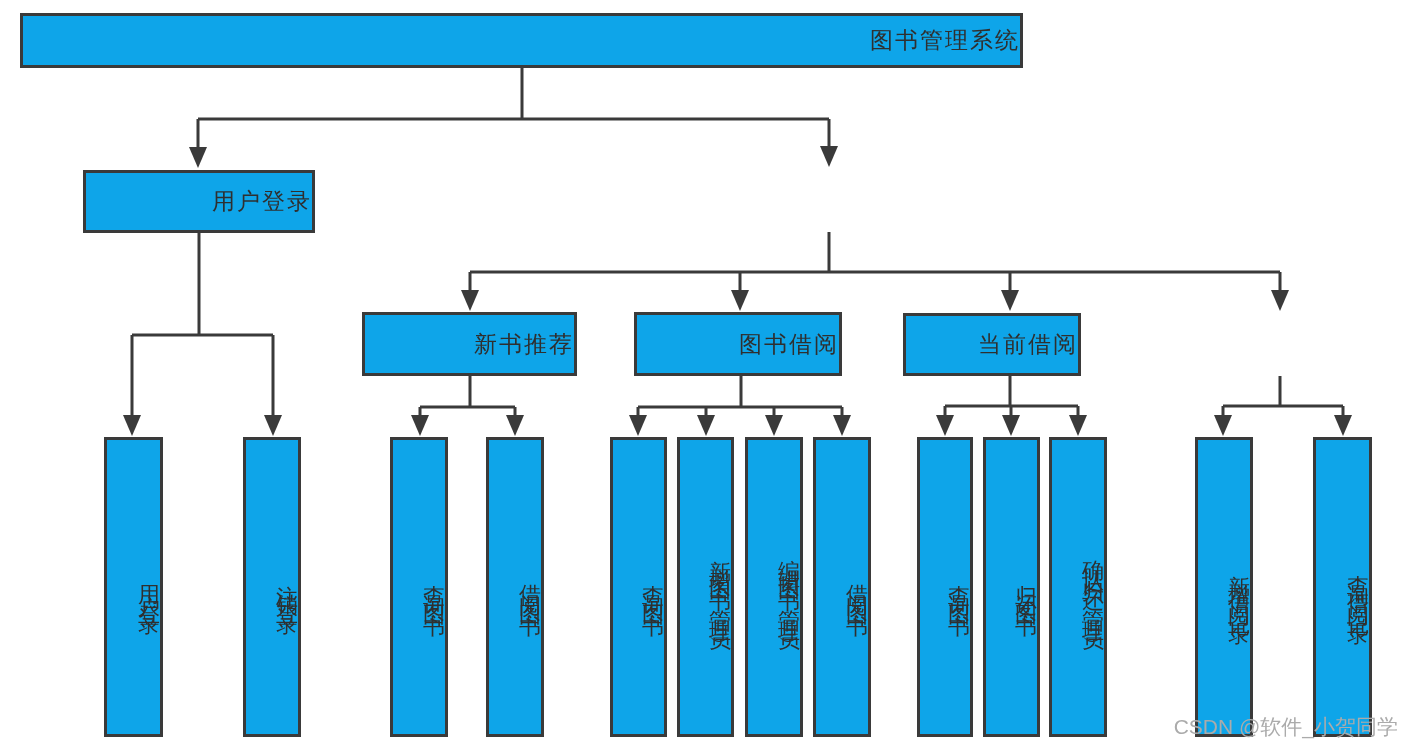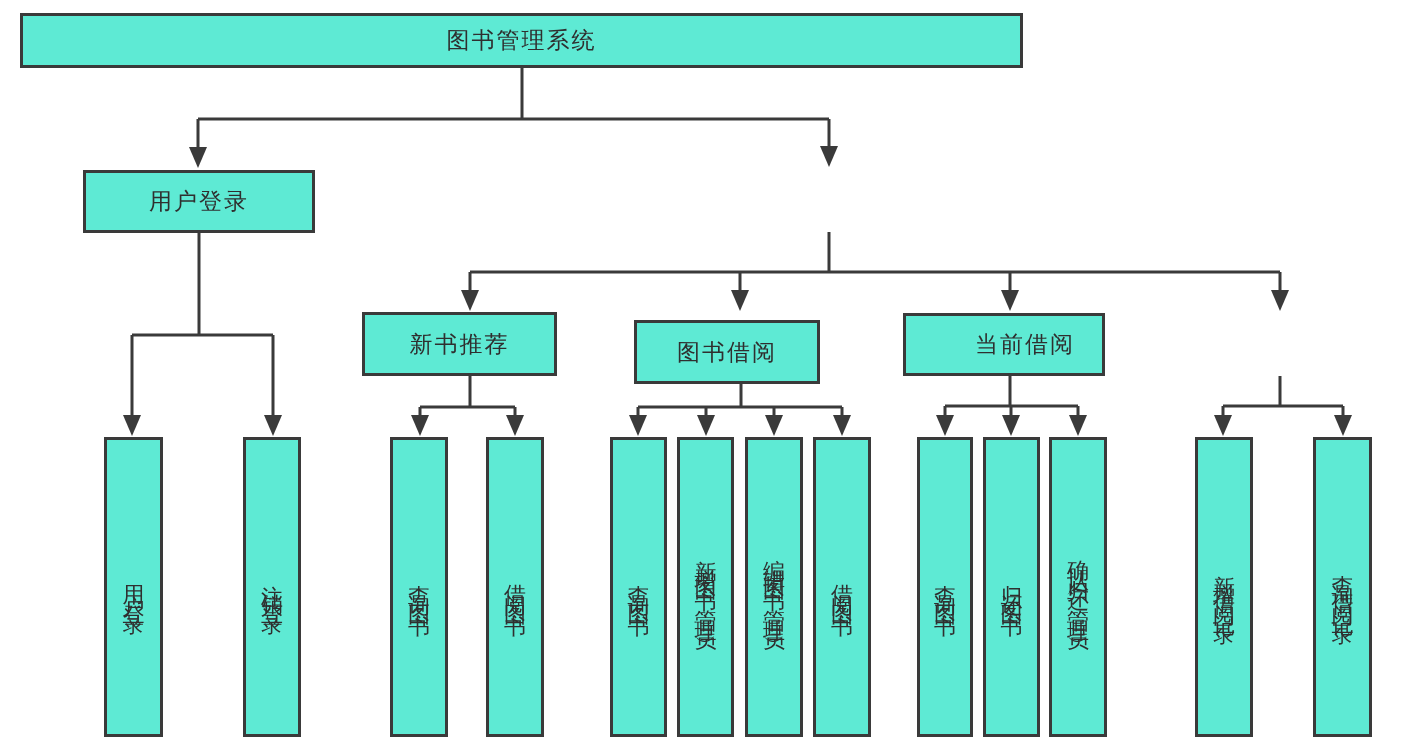--- a/index.html
+++ b/index.html
@@ -30,10 +30,10 @@
     position: absolute;
     box-sizing: border-box;
     border: 3px solid #3a3a3a;
-    background: #5eead4;
+    background: #0ea5e9;
     display: flex;
     align-items: center;
-    justify-content: center;
+    justify-content: flex-end;
   }
   .hlabel {
     font-size: 23px;

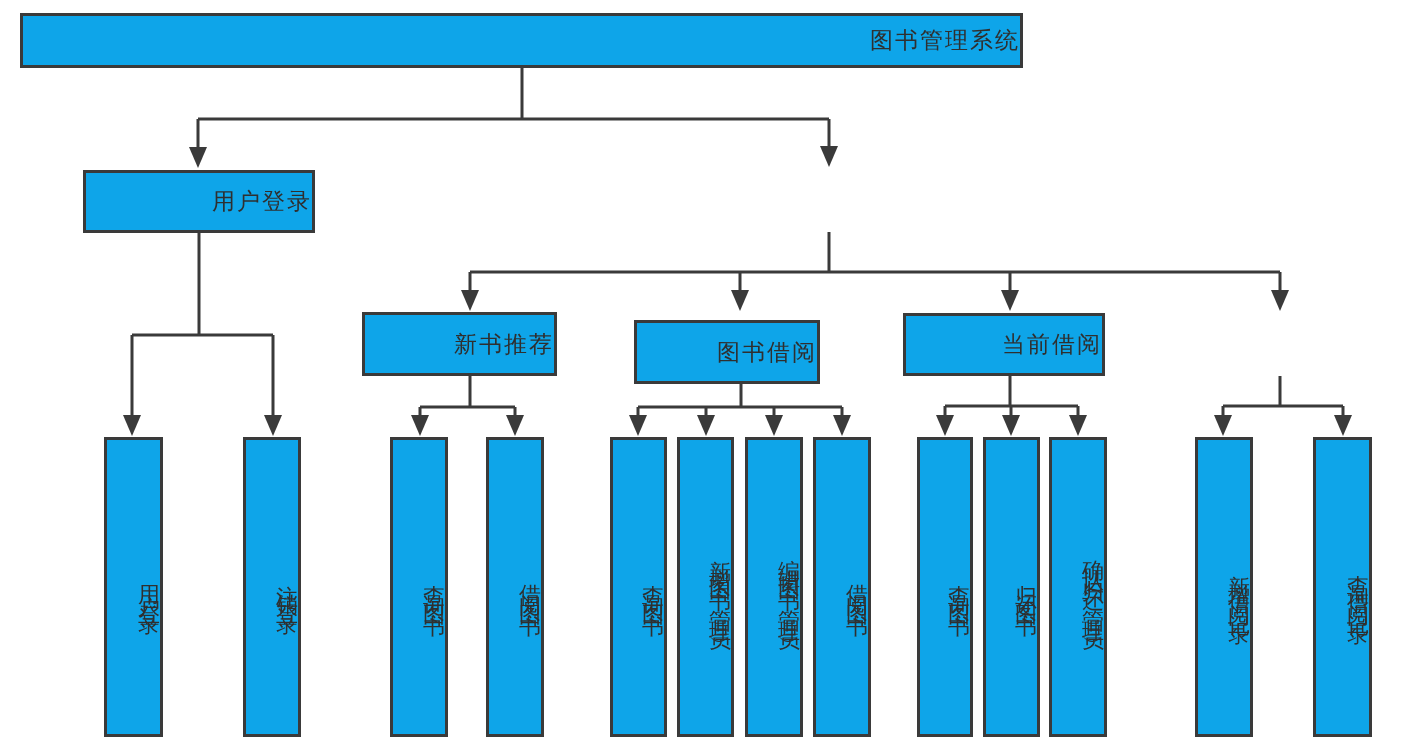--- a/index.html
+++ b/index.html
@@ -54,7 +54,7 @@
   #root-box   { left: 20px;  top: 13px;  width: 1003px; height: 55px; }
   #l1-a       { left: 83px;  top: 170px; width: 232px;  height: 63px; }
   #l1-b       { left: 712px; top: 169px; width: 235px;  height: 63px; }
-  #l2-a       { left: 362px; top: 312px; width: 195px;  height: 64px; }
+  #l2-a       { left: 362px; top: 312px; width: 215px;  height: 64px; }
   #l2-b       { left: 634px; top: 320px; width: 186px;  height: 64px; }
   #l2-c       { left: 903px; top: 313px; width: 202px;  height: 63px; padding-left: 42px; }
   #l2-d       { left: 1173px;top: 313px; width: 214px;  height: 63px; }

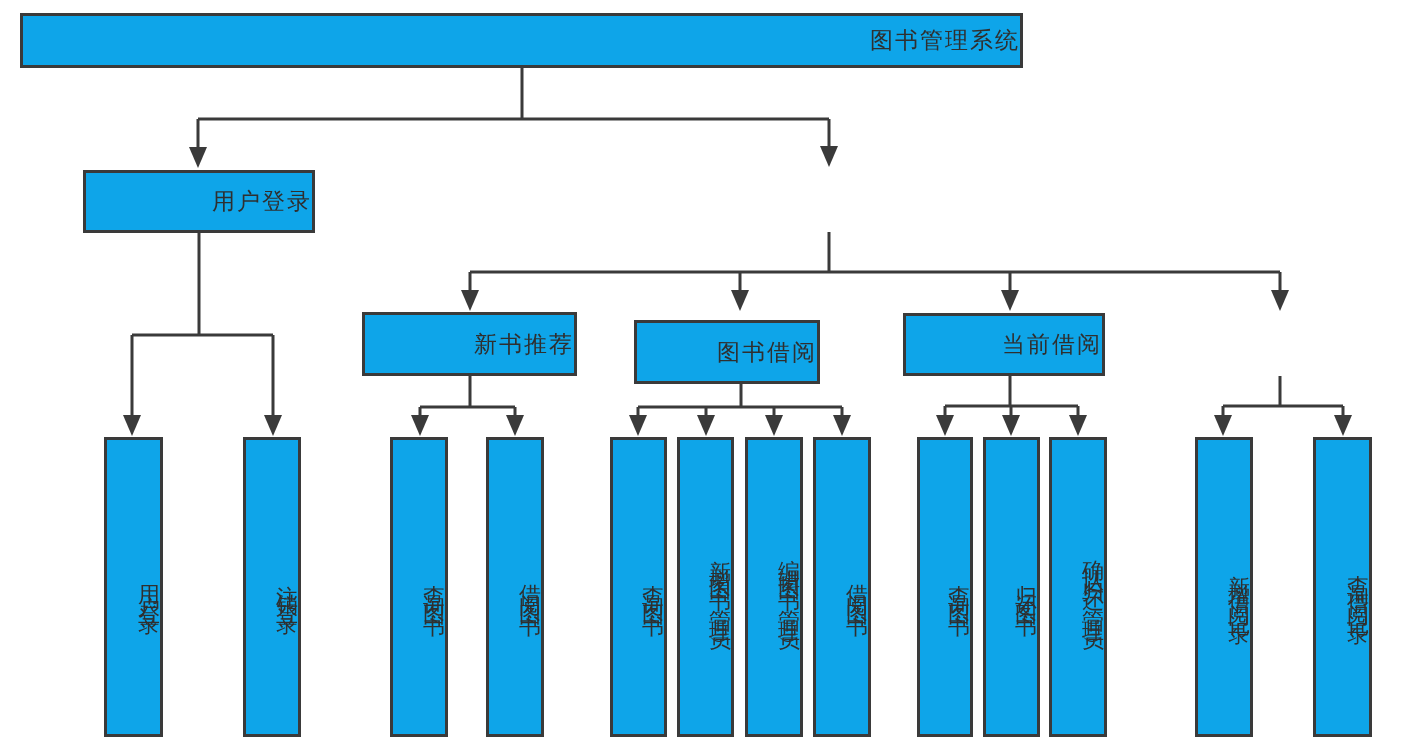--- a/index.html
+++ b/index.html
@@ -55,7 +55,7 @@
   #l1-a       { left: 83px;  top: 170px; width: 232px;  height: 63px; }
   #l1-b       { left: 712px; top: 169px; width: 235px;  height: 63px; }
   #l2-a       { left: 362px; top: 312px; width: 215px;  height: 64px; }
-  #l2-b       { left: 634px; top: 320px; width: 186px;  height: 64px; }
+  #l2-b       { left: 634px; top: 312px; width: 208px;  height: 64px; }
   #l2-c       { left: 903px; top: 313px; width: 202px;  height: 63px; padding-left: 42px; }
   #l2-d       { left: 1173px;top: 313px; width: 214px;  height: 63px; }
   .leaf       { top: 437px;  height: 300px; }

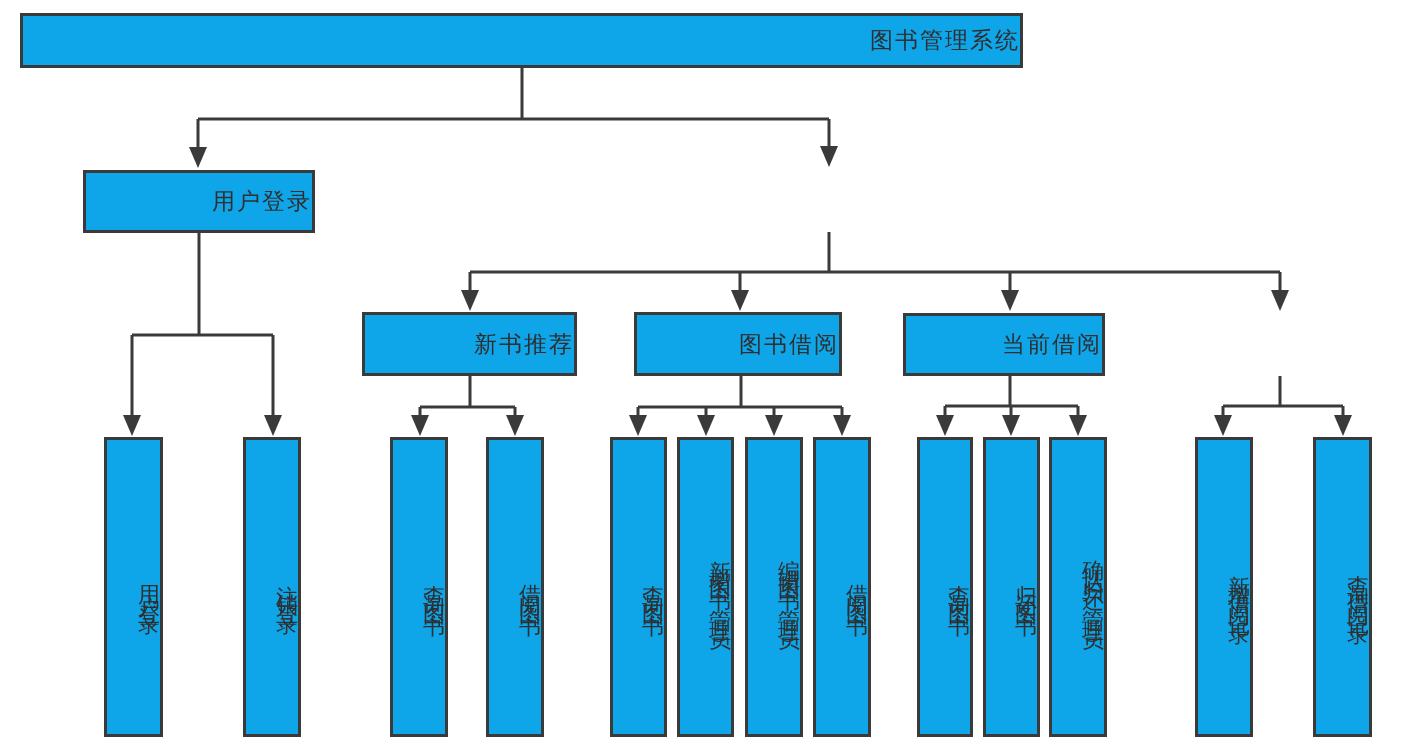--- a/index.html
+++ b/index.html
@@ -56,7 +56,7 @@
   #l1-b       { left: 712px; top: 169px; width: 235px;  height: 63px; }
   #l2-a       { left: 362px; top: 312px; width: 215px;  height: 64px; }
   #l2-b       { left: 634px; top: 312px; width: 208px;  height: 64px; }
-  #l2-c       { left: 903px; top: 313px; width: 202px;  height: 63px; padding-left: 42px; }
+  #l2-c       { left: 903px; top: 313px; width: 178px;  height: 63px; padding-left: 42px; }
   #l2-d       { left: 1173px;top: 313px; width: 214px;  height: 63px; }
   .leaf       { top: 437px;  height: 300px; }
   #leaf-a1 { left: 104px;  width: 59px; }

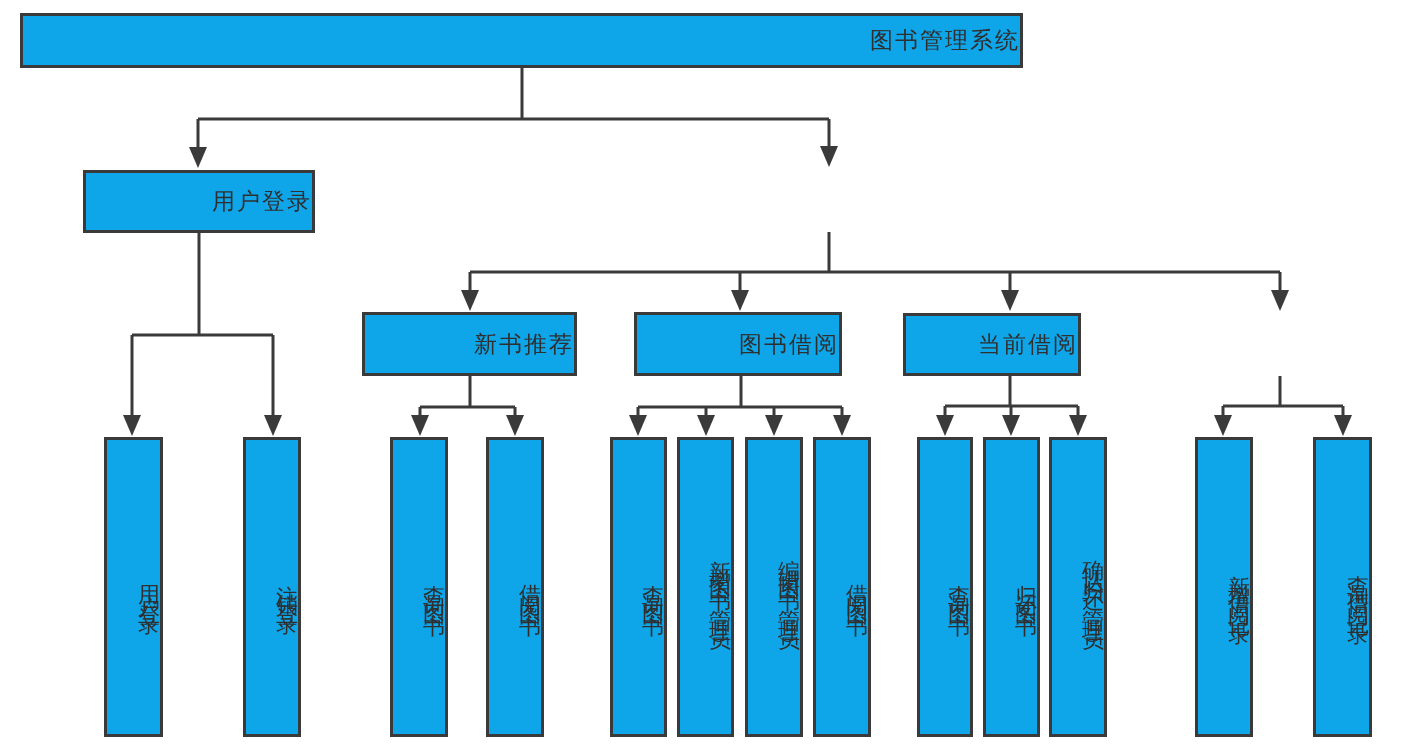--- a/index.html
+++ b/index.html
@@ -191,6 +191,7 @@
     <span class="vlabel">查询借阅记录</span>
   </div>
 
+  <div id="watermark">CSDN @软件_小贺同学</div>
 
 </div>
 

